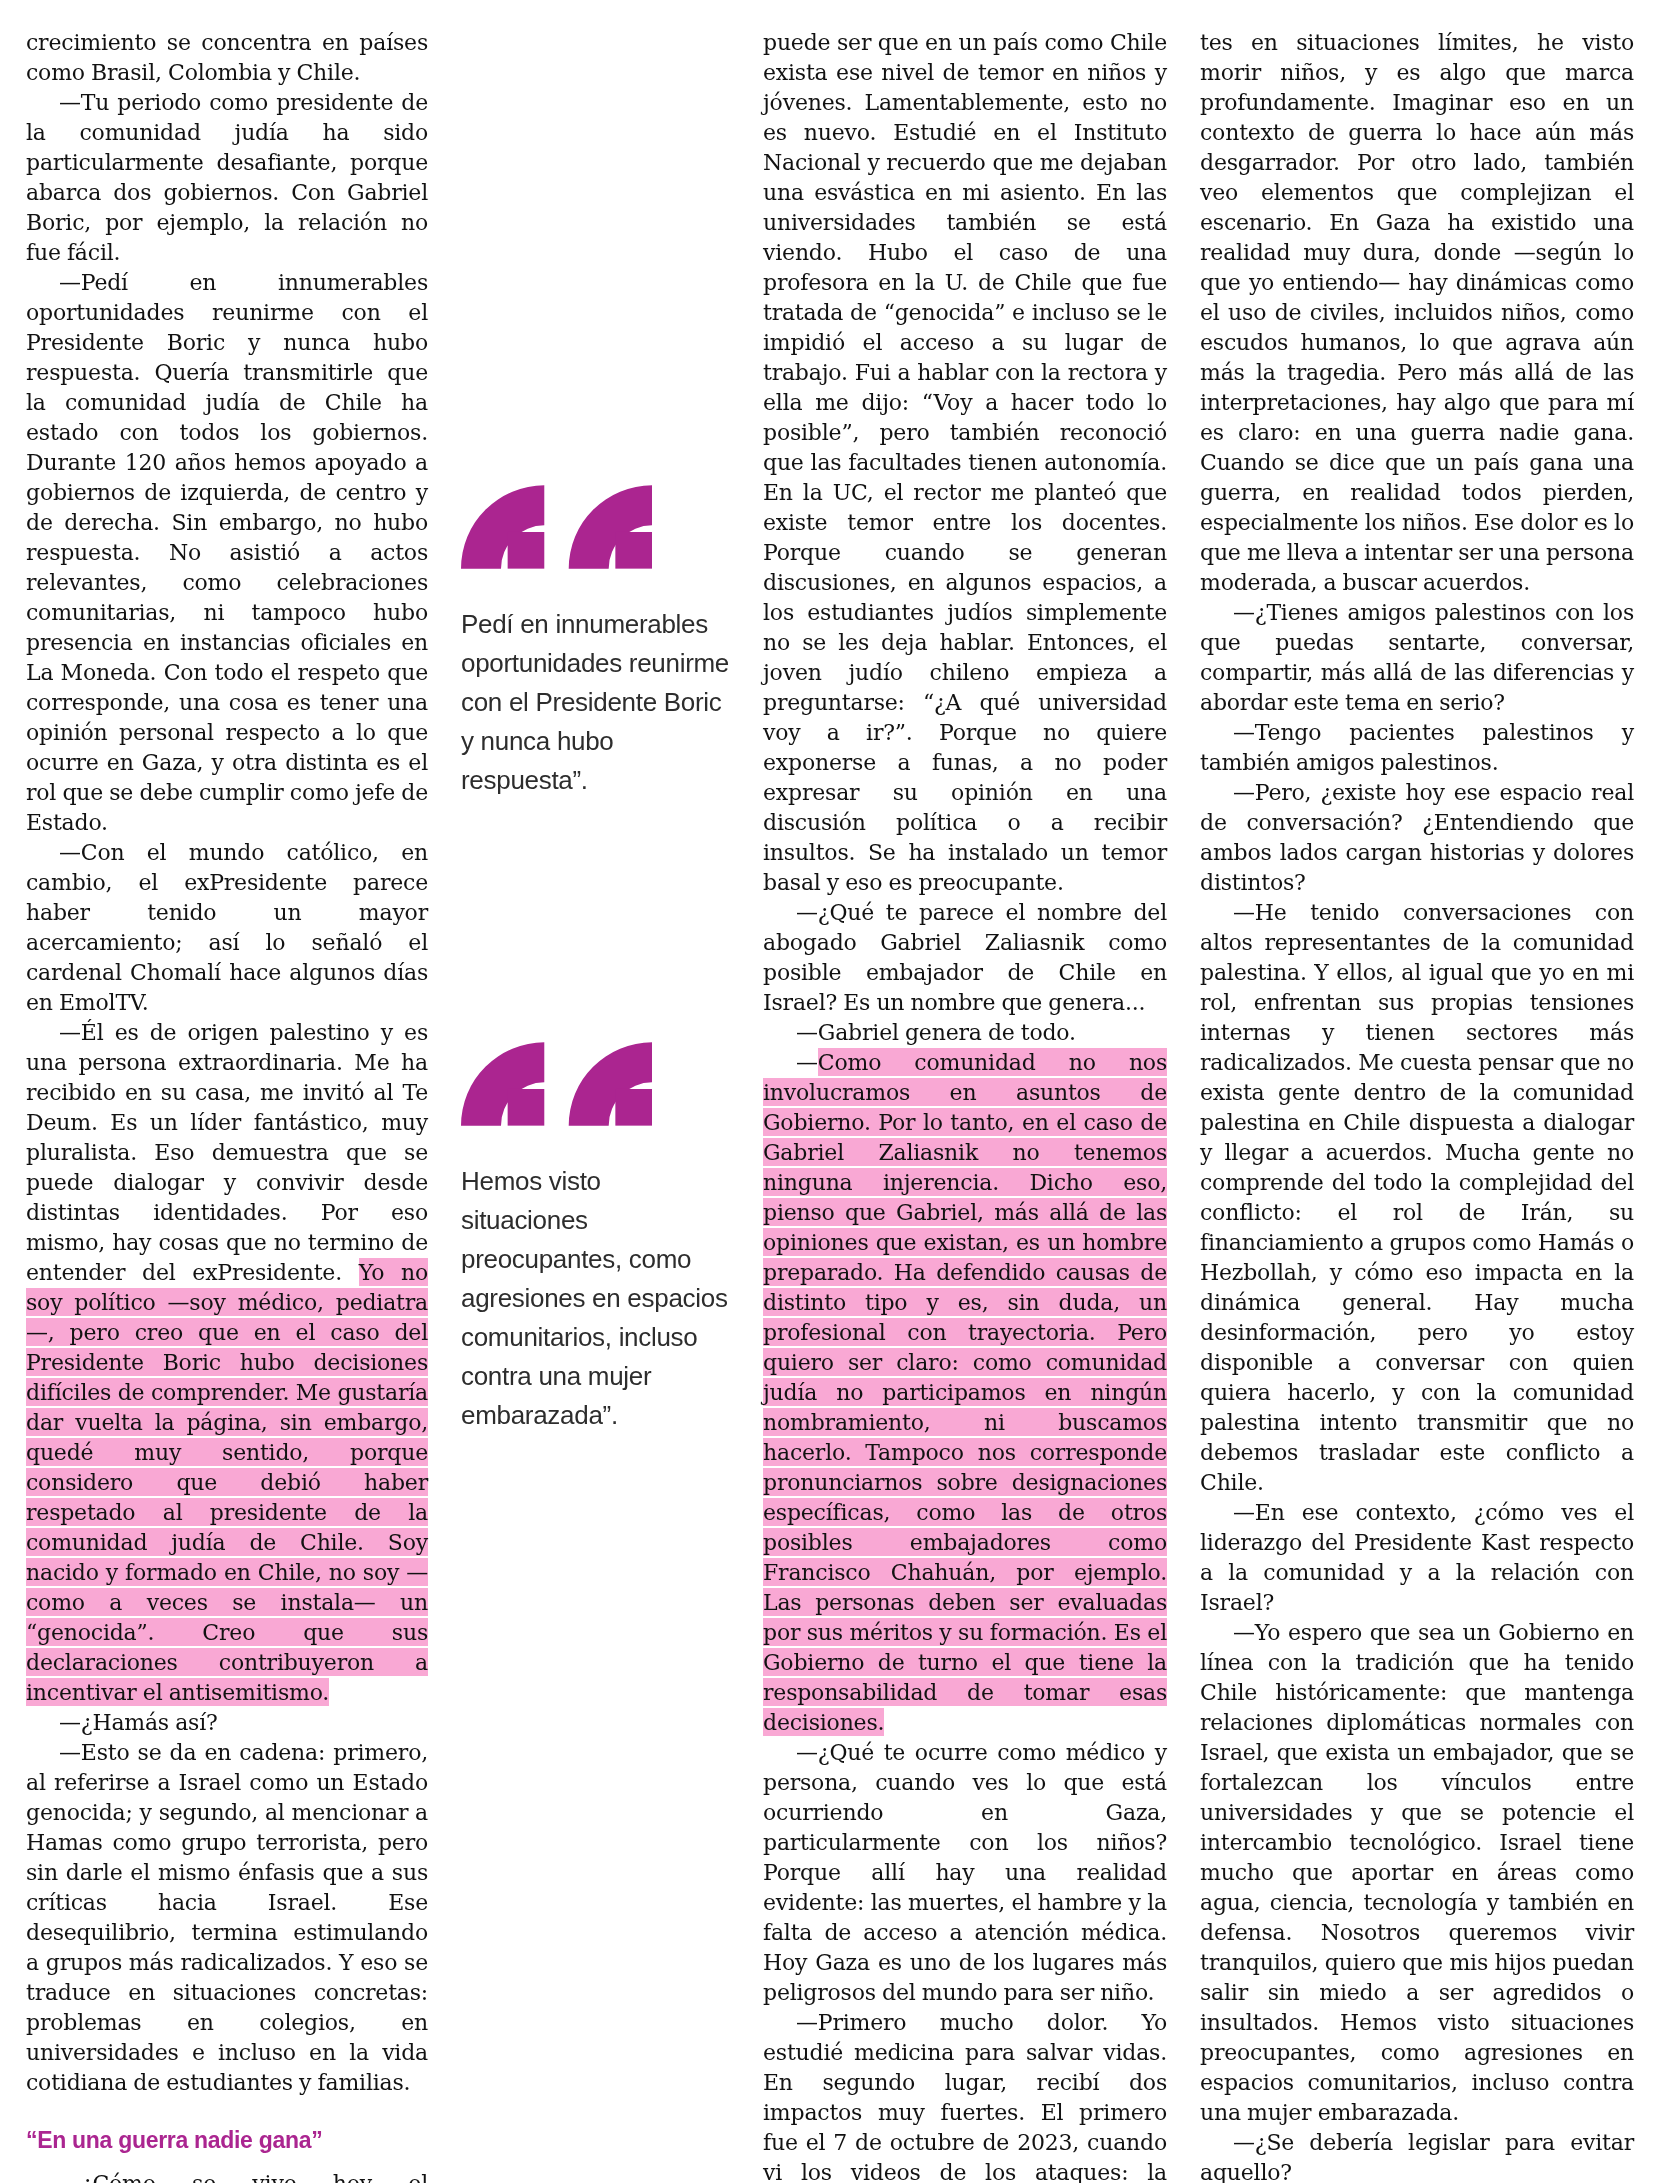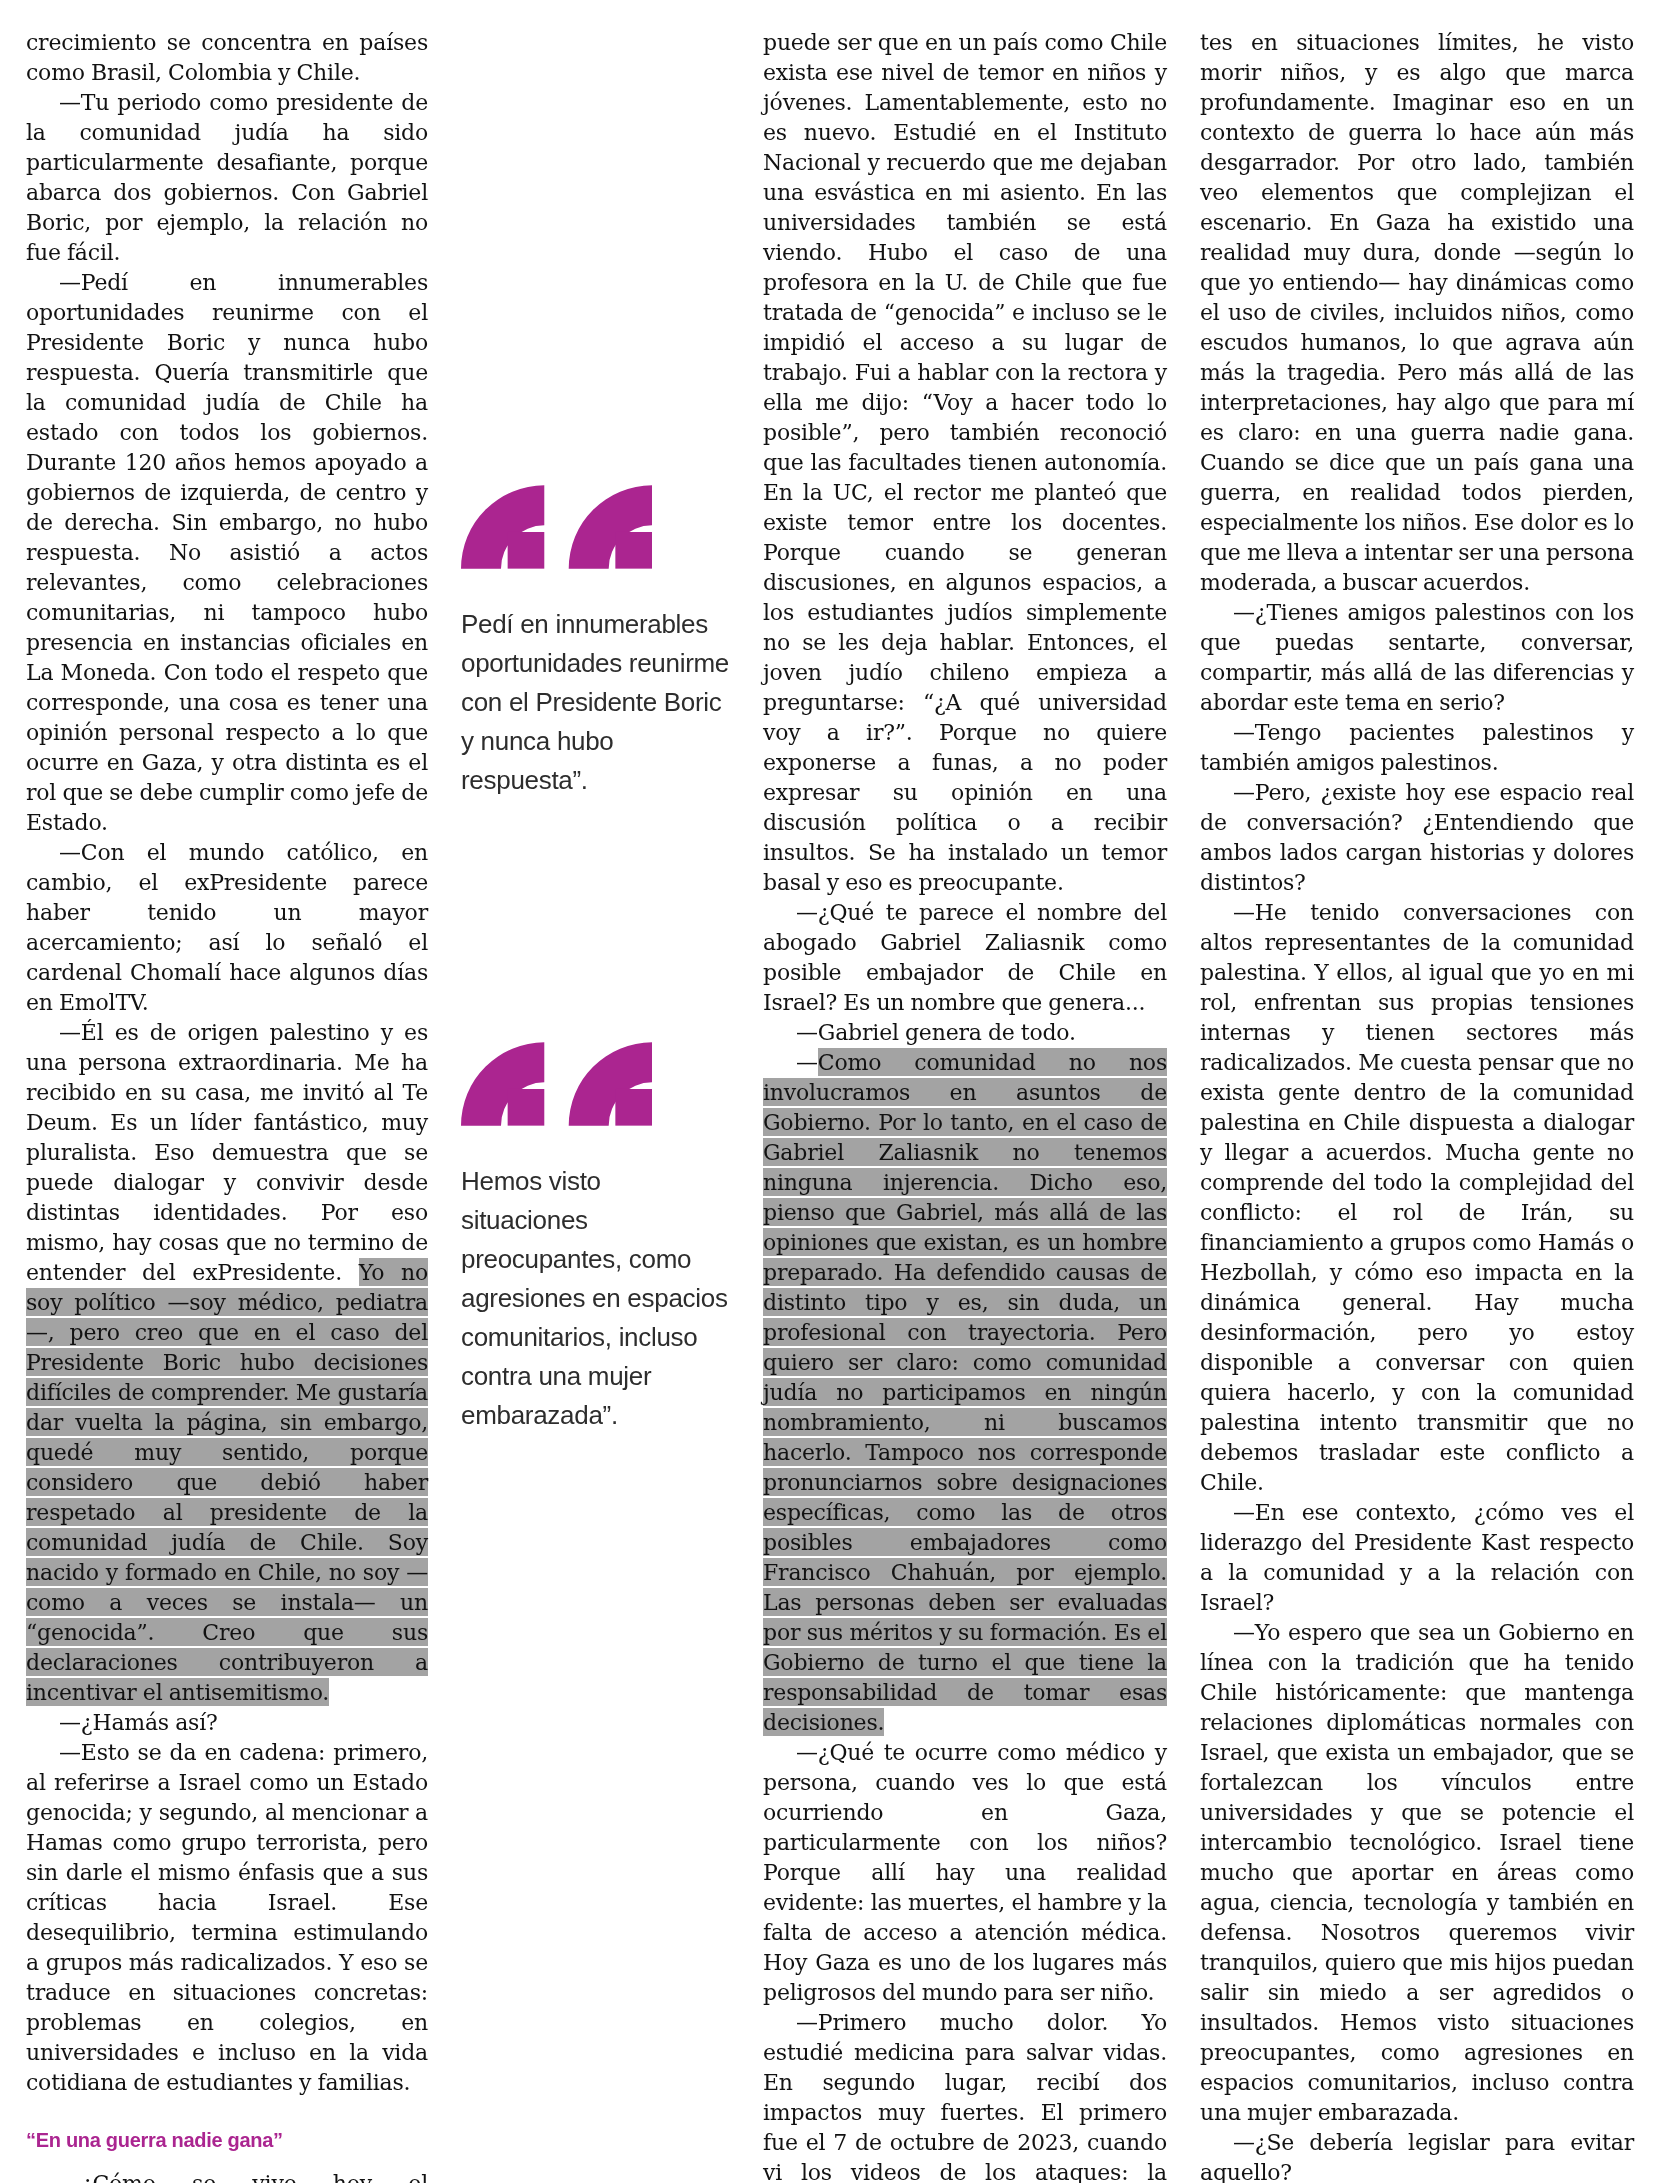--- a/index.html
+++ b/index.html
@@ -44,7 +44,7 @@
     text-align:left;
   }
   mark{
-    background:#a3a3a3;
+    background:#f9a8d4;
     color:inherit;
     padding:1.8px 0;
     box-decoration-break:clone;

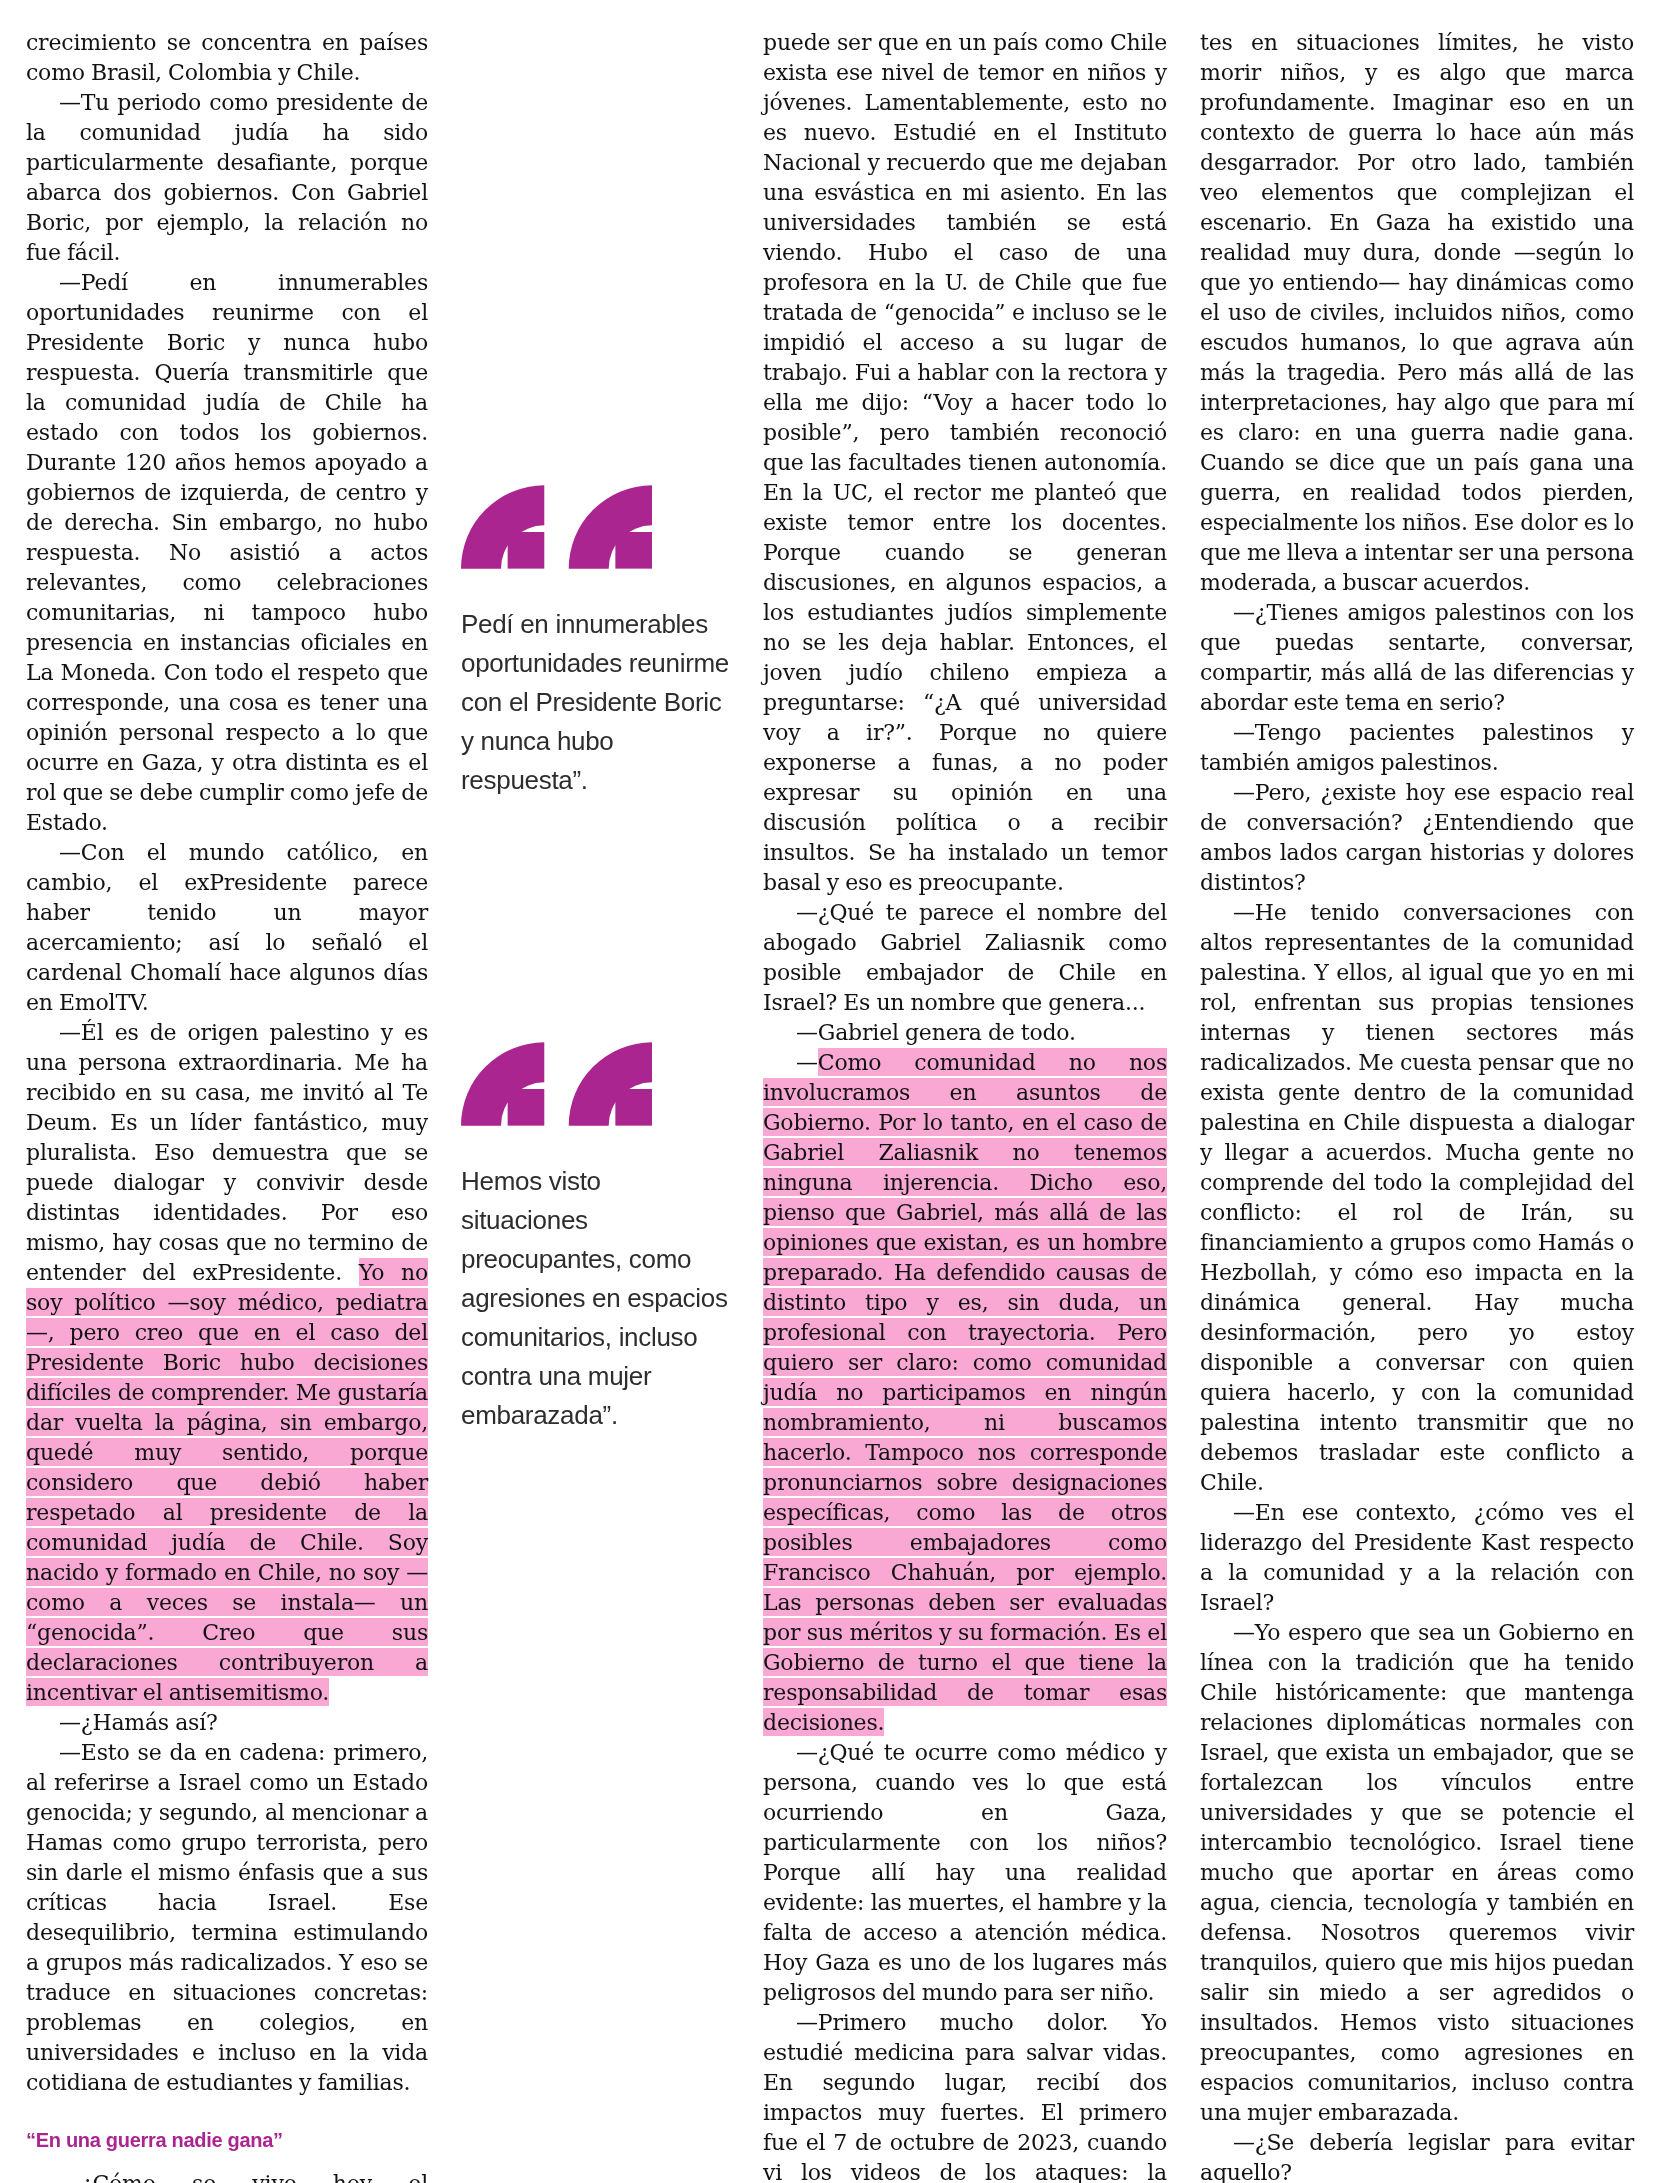--- a/index.html
+++ b/index.html
@@ -36,7 +36,7 @@
   .textcol h2.subhead{
     font-family:"Liberation Sans", sans-serif;
     font-weight:700;
-    font-size:20px;
+    font-size:23px;
     line-height:32px;
     letter-spacing:-0.3px;
     margin:26px 0 13px 0;

